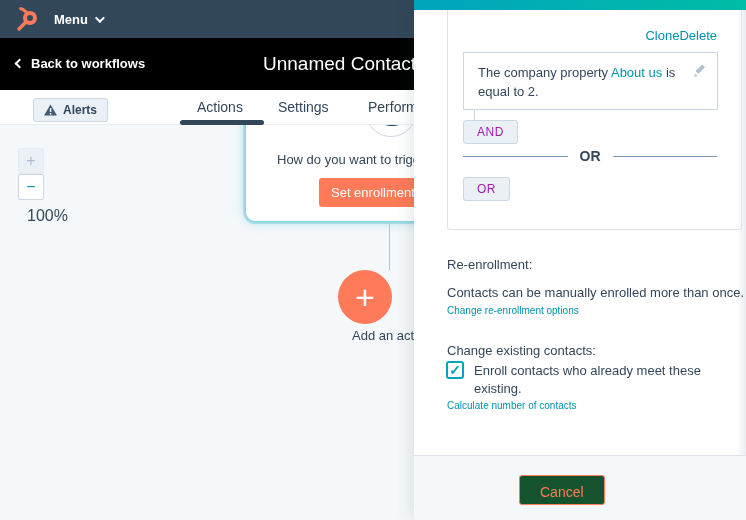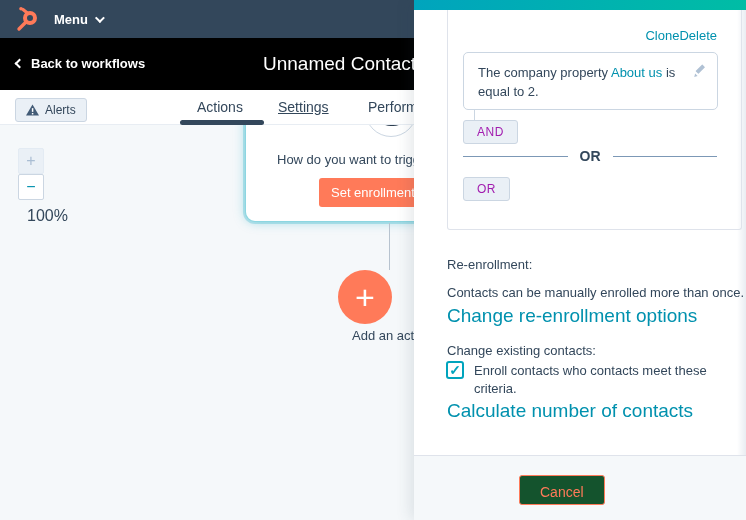--- a/index.html
+++ b/index.html
@@ -86,7 +86,7 @@
   .plink { color:#0091ae; cursor:pointer; text-decoration:none; }
 
   .filter-box { position:absolute; left:49px; top:52px; width:255px; height:58px;
-    background:#fff; border:1px solid #cbd6e2; border-radius:5px;
+    background:#fff; border:1px solid #cbd6e2; border-radius:0;
     padding:10px 30px 10px 14px; font-size:13px; line-height:19px; color:#33475b; }
   .filter-box .prop-link { color:#0091ae; cursor:pointer; }
   .pencil { position:absolute; right:9px; top:10px; width:16px; height:16px; cursor:pointer; }

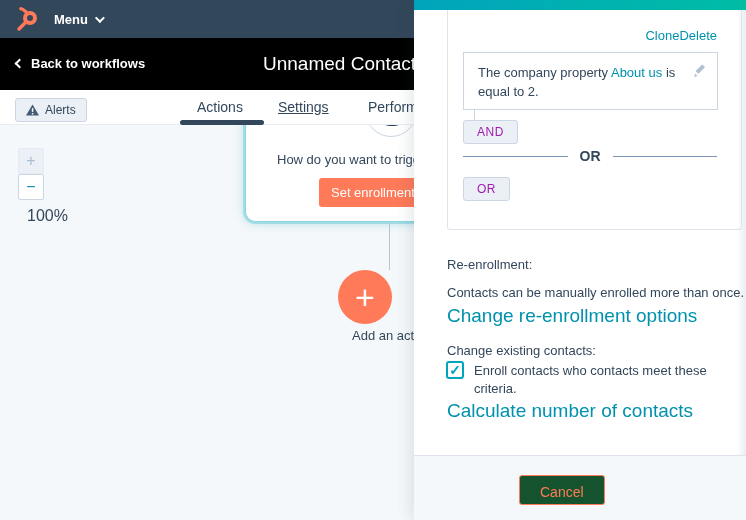--- a/index.html
+++ b/index.html
@@ -168,7 +168,7 @@
   </div>
 
   <div class="toolbar">
-    <button class="tool-btn" style="left:15px;">
+    <button class="tool-btn" style="left:33px;font-weight:bold;">
       <svg width="13" height="12" viewBox="0 0 14 12">
         <path d="M7 0 L14 12 L0 12 Z" fill="#425b76"></path>
         <rect x="6.3" y="4" width="1.6" height="4" fill="#fff"></rect>

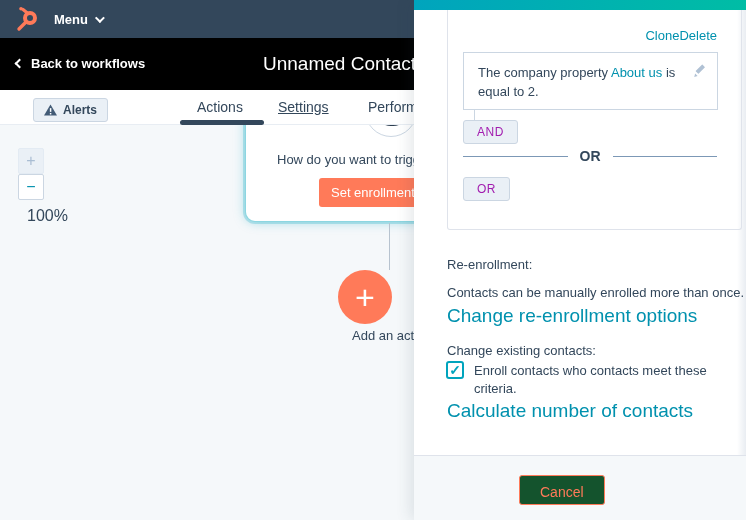--- a/index.html
+++ b/index.html
@@ -177,7 +177,7 @@
       <span>Alerts</span>
     </button>
     <span class="tab" style="left:197px;">Actions</span>
-    <span class="tab" style="left:278px;text-decoration:underline;">Settings</span>
+    <span class="tab" style="left:278px;">Settings</span>
     <span class="tab" style="left:368px;">Performa</span>
     <div class="tab-underline"></div>
   </div>

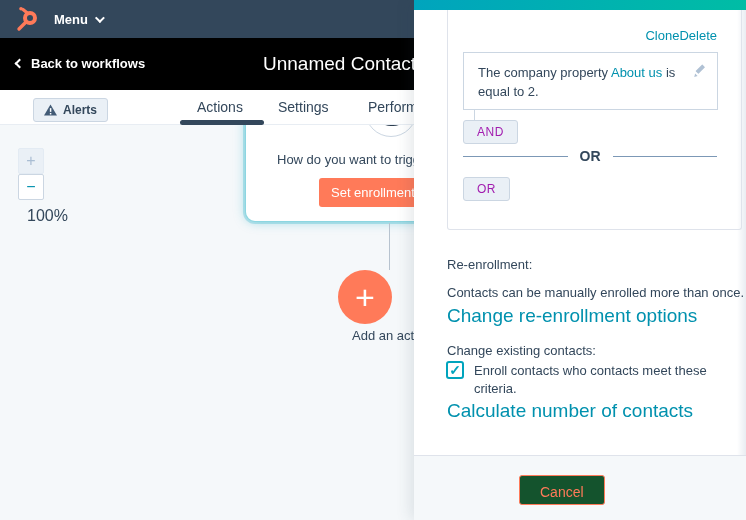--- a/index.html
+++ b/index.html
@@ -104,7 +104,7 @@
   .or-divider .or-text { font-size:14px; font-weight:bold; color:#33475b; }
 
   .p-text { position:absolute; left:33px; font-size:13px; color:#33475b; white-space:nowrap; }
-  .p-link { position:absolute; left:33px; font-size:19px; color:#0091ae; cursor:pointer;
+  .p-link { position:absolute; left:33px; font-size:10px; color:#0091ae; cursor:pointer;
     white-space:nowrap; }
 
   .checkbox { position:absolute; left:32px; top:361px; width:18px; height:18px;

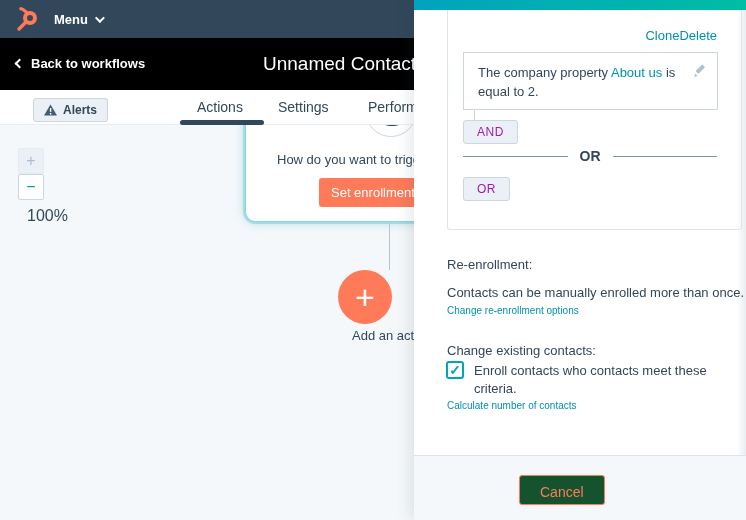--- a/index.html
+++ b/index.html
@@ -219,7 +219,7 @@
 
     <div class="p-text" style="top:343px;">Change existing contacts:</div>
     <div class="checkbox">✓</div>
-    <div class="checkbox-label">Enroll contacts who contacts meet these criteria.</div>
+    <div class="checkbox-label">Enroll contacts who already meet these existing.</div>
     <a class="p-link" style="top:400px;">Calculate number of contacts</a>
 
     <div class="panel-footer">

